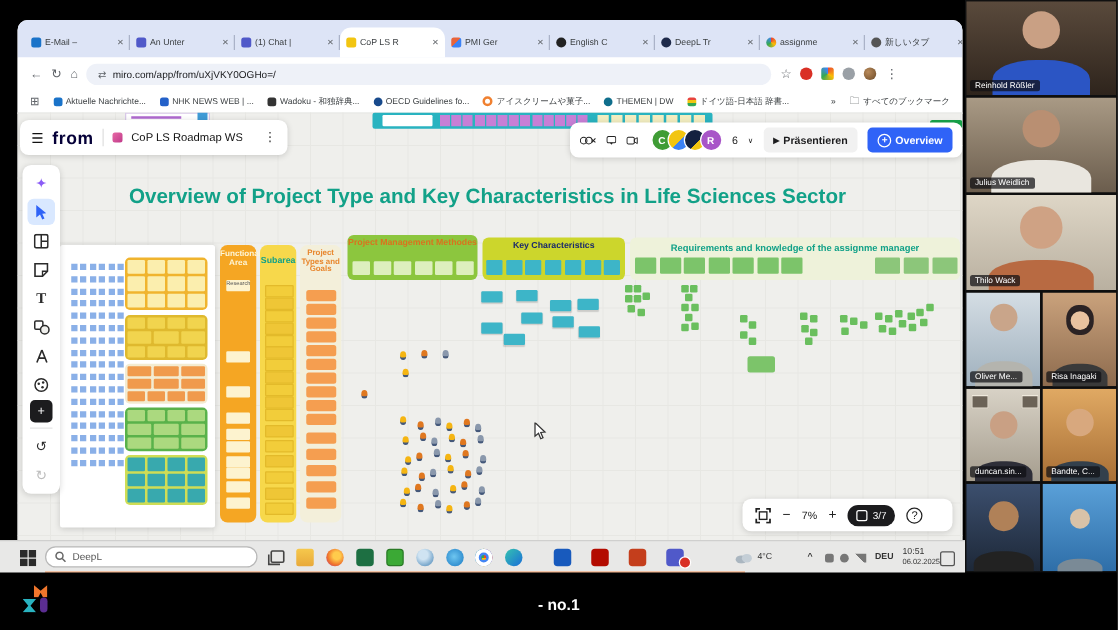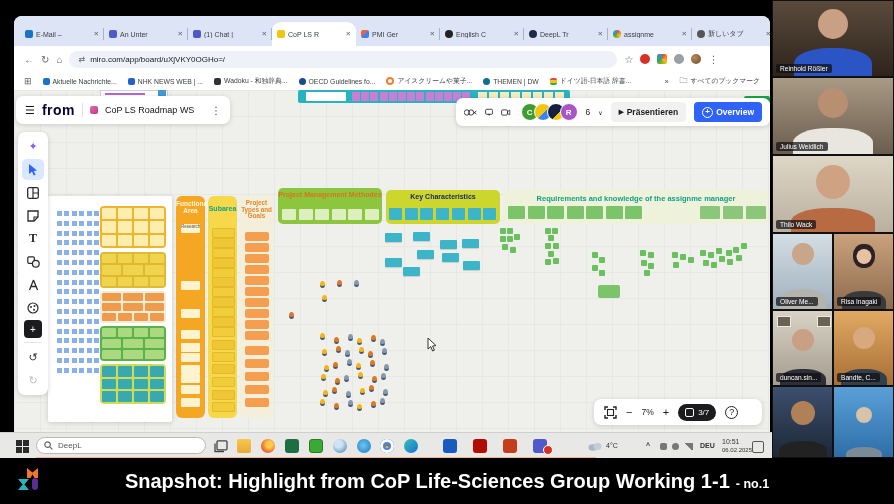--- a/index.html
+++ b/index.html
@@ -113,7 +113,7 @@
       <span class="navic">⌂</span>
       <div id="urlpill">
         <span style="color:#5f6368;font-size:8px">⇄</span>
-        <span class="ell">miro.com/app/board/uXjVKY0OGHo=/</span>
+        <span class="ell">miro.com/app/from/uXjVKY0OGHo=/</span>
       </div>
       <span class="navic">☆</span>
       <span class="extdot" style="background:#d93025;box-shadow:inset 0 0 0 2px #fff0"></span>

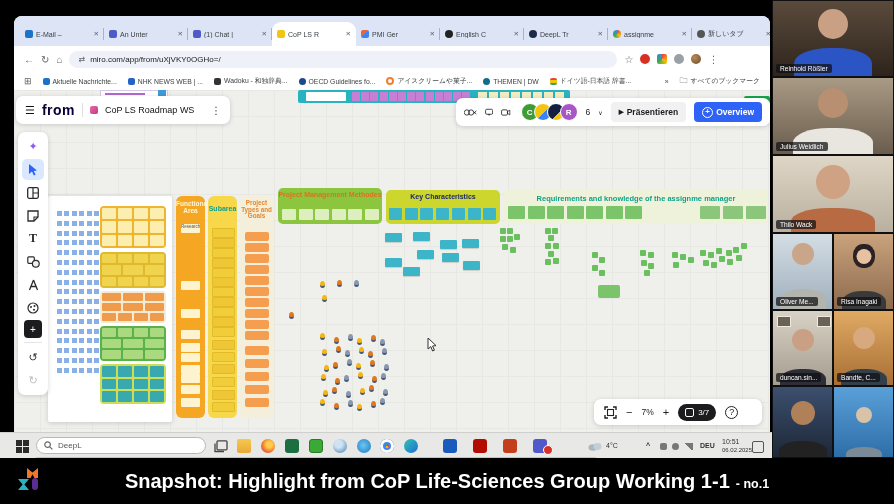--- a/index.html
+++ b/index.html
@@ -194,6 +194,7 @@
         </div>
       <div class="a" style="left:730px;top:6px;width:26px;height:7px;background:#17a34a;border-radius:2px"></div>
 
+      <div class="a" id="boardtitle">Overview of Project Type and Key Characteristics in Life Sciences Sector</div>
 
       <div class="a card" style="left:34px;top:106px;width:124px;height:226px;border-radius:2px"></div>
       <div class="a" id="blue-grid-holder"></div>

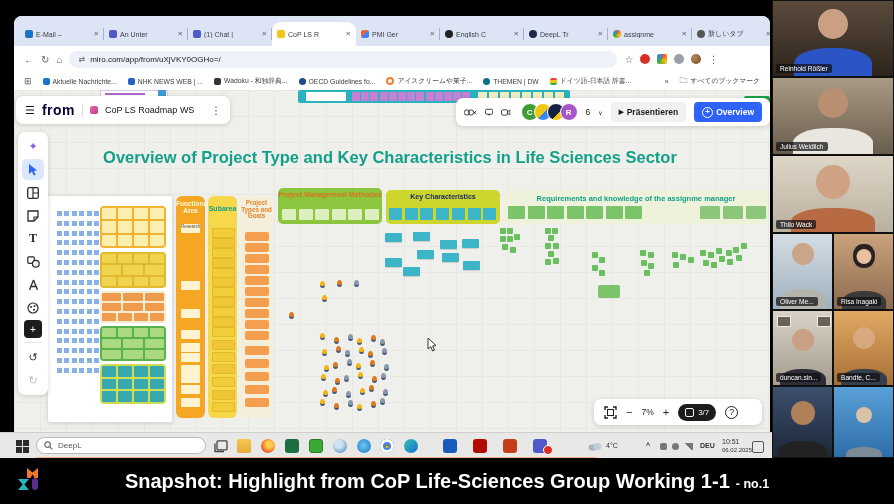--- a/index.html
+++ b/index.html
@@ -790,7 +790,6 @@
       <div class="a" style="left:0;top:13px;width:11px;height:11px;background:#29b3c0;clip-path:polygon(0 0,100% 0,58% 50%,100% 100%,0 100%,42% 50%)"></div>
       <div class="a" style="left:14px;top:12px;width:6px;height:12px;background:#5b2d91;border-radius:3px"></div>
     </div>
-    <span style="color:#fff;font-size:20px;font-weight:bold">Snapshot: Highlight from CoP Life-Sciences Group Working 1-1</span>
     <span style="color:#fff;font-size:12.5px;font-weight:bold;padding-top:5px">- no.1</span>
   </div>
 

